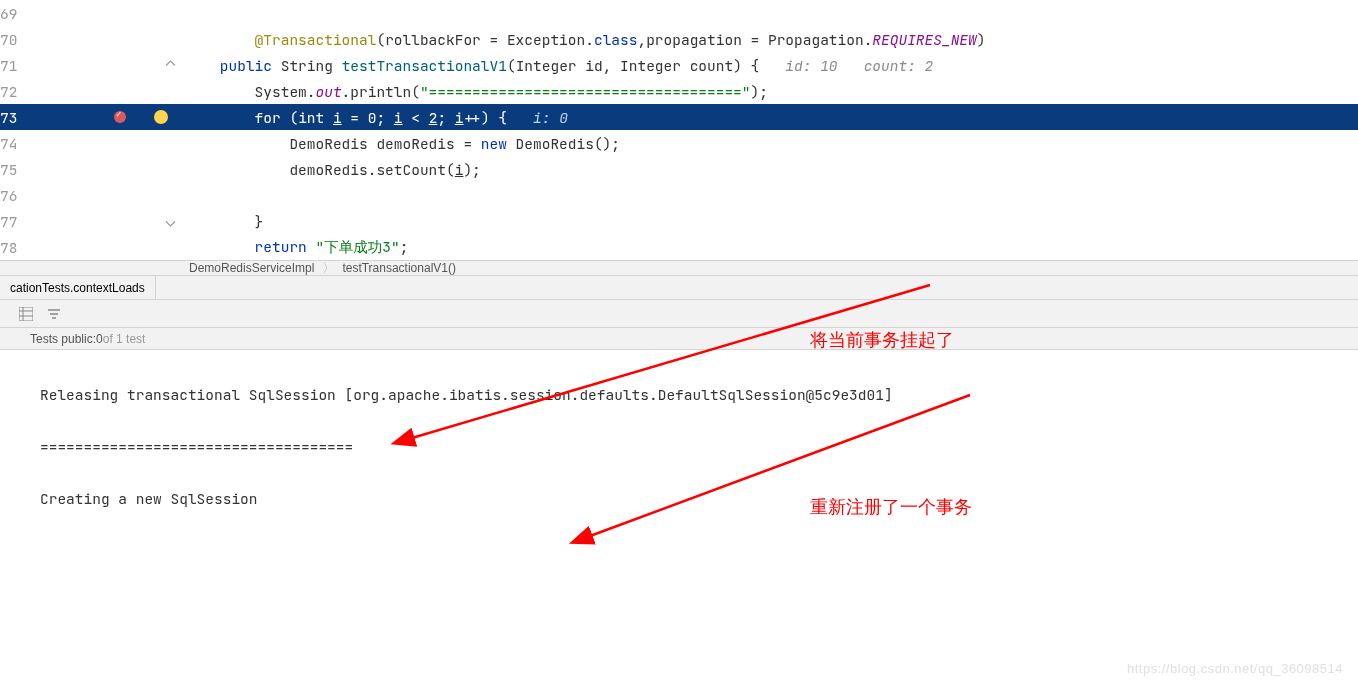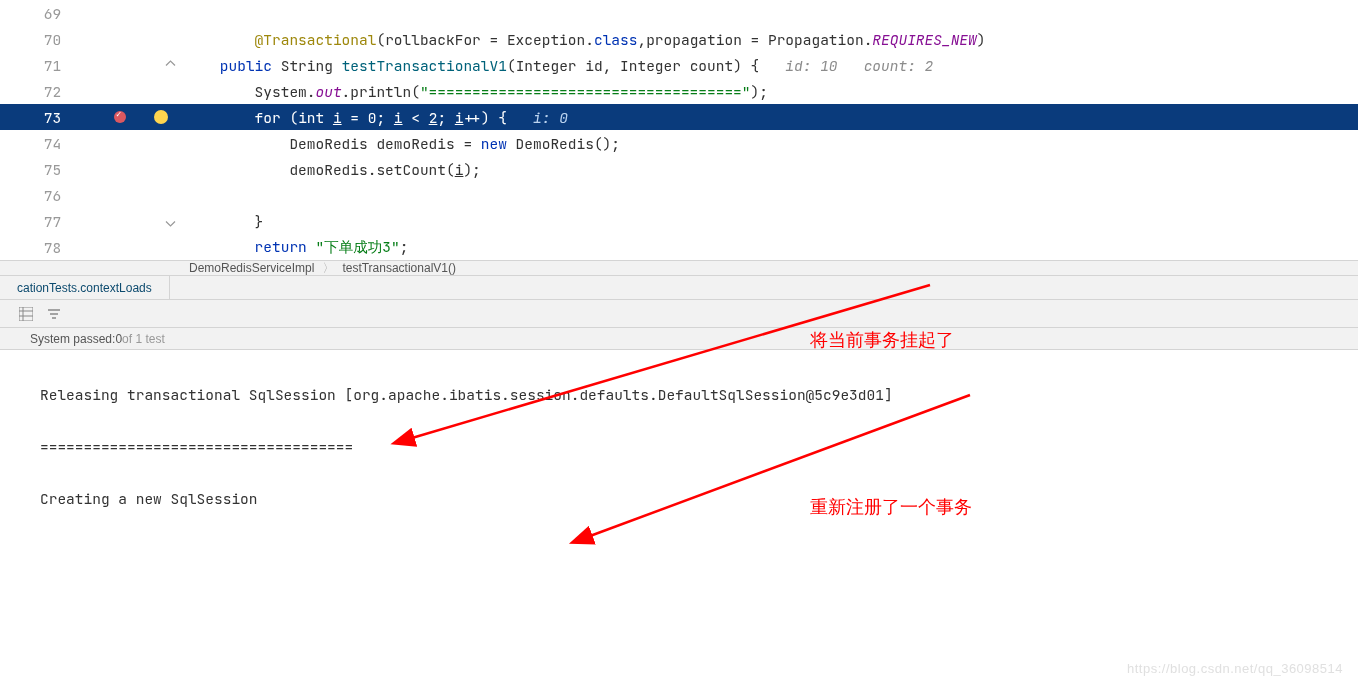--- a/index.html
+++ b/index.html
@@ -27,7 +27,7 @@
     }
     .line-number {
       width: 110px;
-      text-align: center;
+      text-align: left;
       padding-right: 5px;
       color: #999;
       user-select: none;

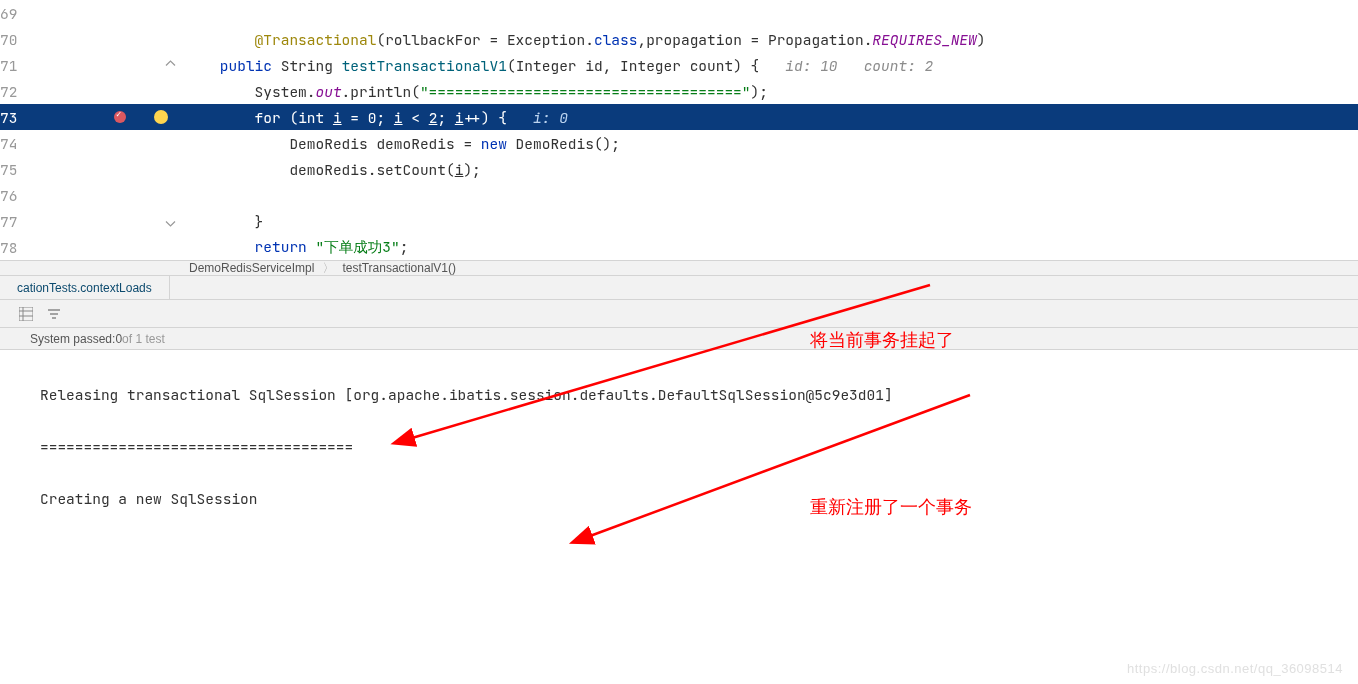--- a/index.html
+++ b/index.html
@@ -92,11 +92,11 @@
       font-size: 12px;
     }
     .tool-tab {
-      padding: 0 17px;
+      padding: 0 10px;
       height: 24px;
       display: flex;
       align-items: center;
-      color: #0c4a6e;
+      color: #000000;
       border-right: 1px solid #d4d4d4;
       text-align: center;
     }

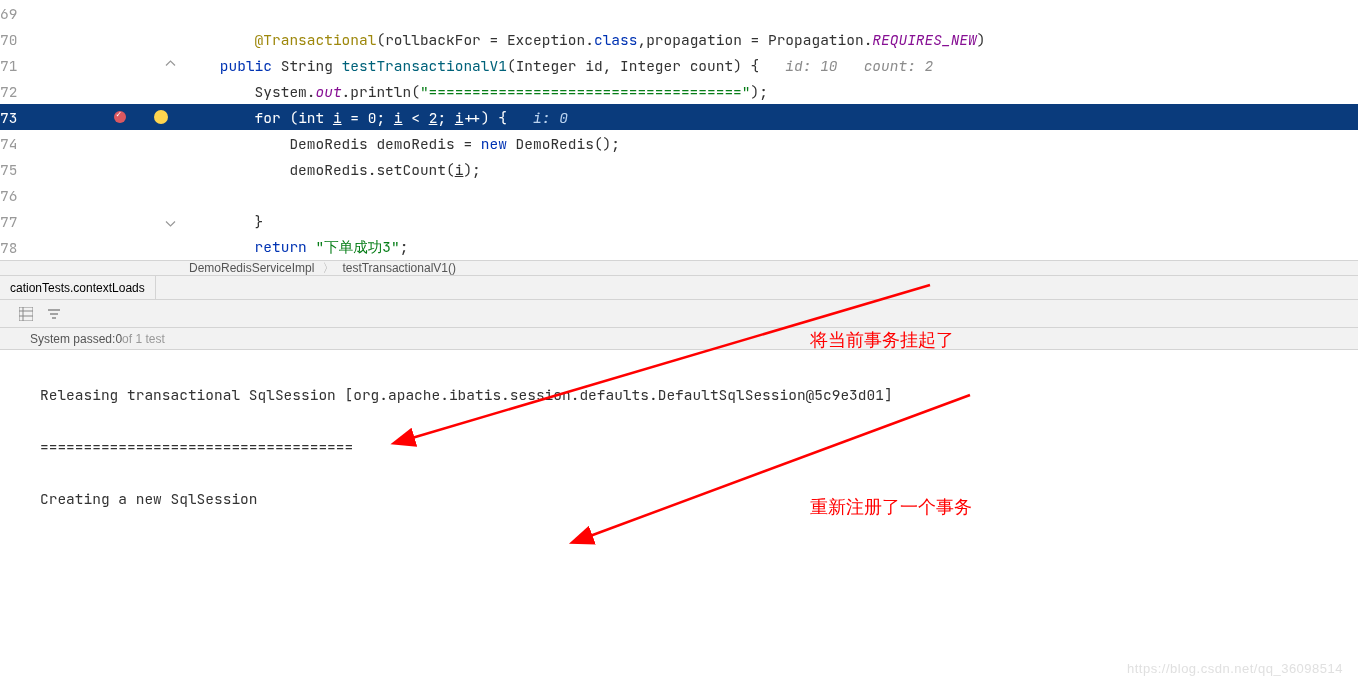--- a/index.html
+++ b/index.html
@@ -284,7 +284,7 @@
 </div>
 
 <div class="tests-passed-bar">
-  <span>System passed:</span>
+  <span>Tests public:</span>
     <span> 0</span>
     <span class="light"> of 1 test</span>
 </div>

